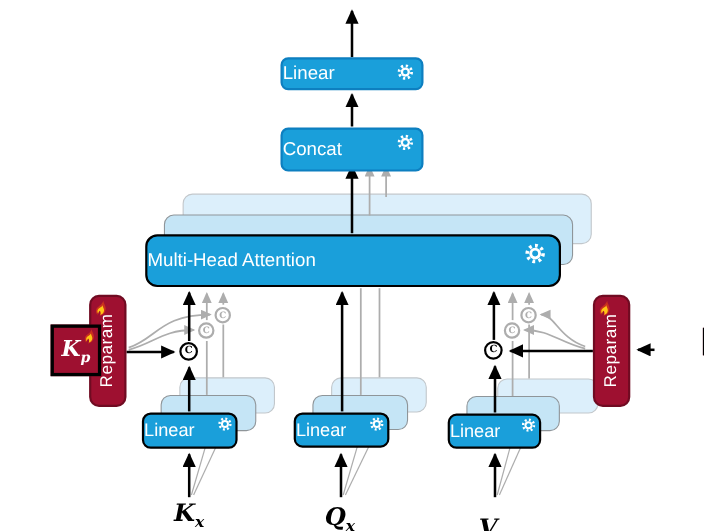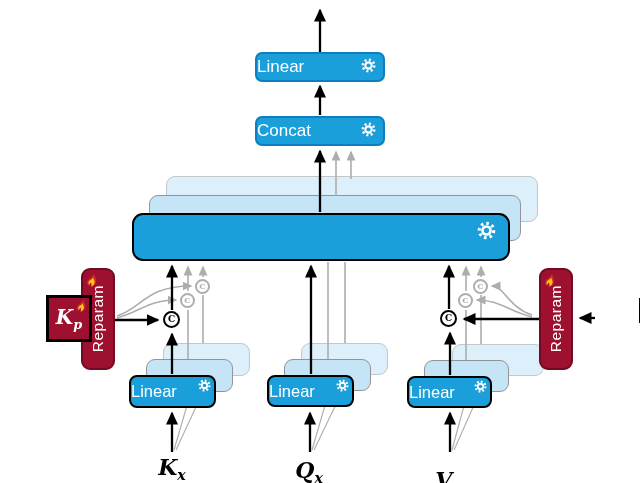--- a/index.html
+++ b/index.html
@@ -131,7 +131,7 @@
     </svg>
   </div>
 
-  <div class="bluebox topbox lb abs" style="left:255px;top:116px;width:130px;height:30px;">
+  <div class="bluebox topbox lb abs" style="left:255px;top:116px;width:130px;height:40px;">
     <span>Concat</span>
     <svg class="gear" style="right:7px;top:4px;width:15px;height:15px;" viewBox="0 0 20 20">
       <circle cx="10" cy="10" r="7.6" fill="none" stroke="#fff" stroke-width="3.4" stroke-dasharray="2.7 3.2"></circle>

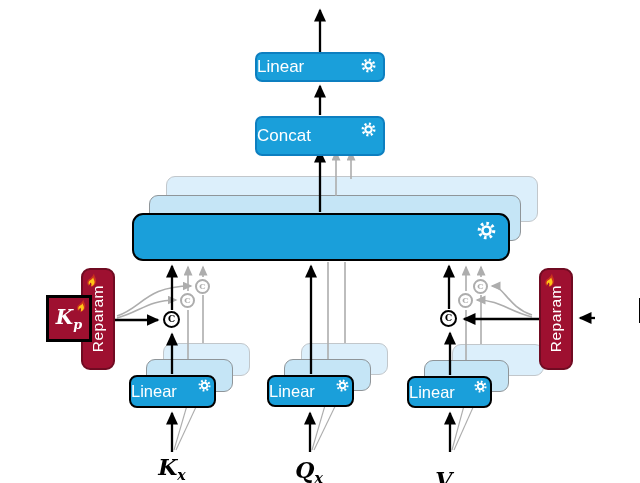--- a/index.html
+++ b/index.html
@@ -141,6 +141,7 @@
   </div>
 
   <div class="bluebox mainbox mha lb abs" style="left:132px;top:213px;width:378px;height:48px;">
+    <span>Multi-Head Attention</span>
     <svg class="gear" style="right:12px;top:6px;width:19px;height:19px;" viewBox="0 0 20 20">
       <circle cx="10" cy="10" r="7.6" fill="none" stroke="#fff" stroke-width="3.4" stroke-dasharray="2.7 3.2"></circle>
       <circle cx="10" cy="10" r="5.6" fill="#fff"></circle>

